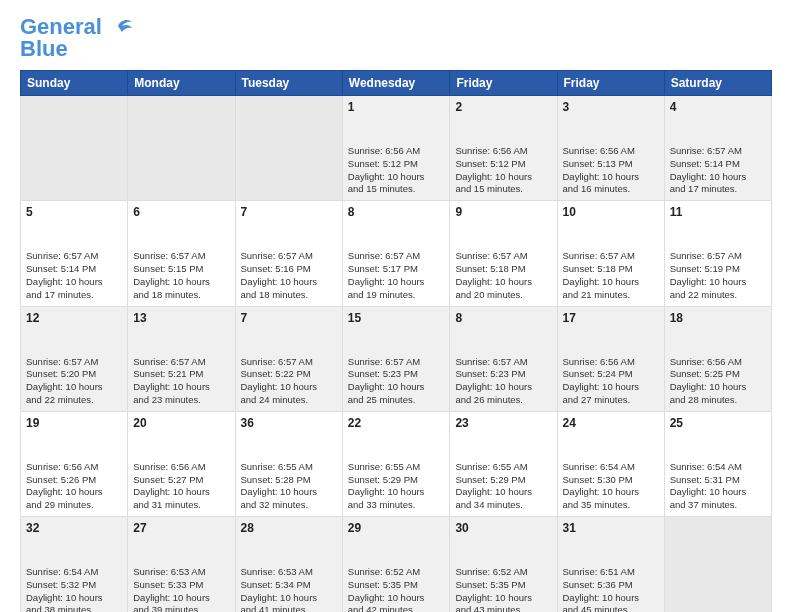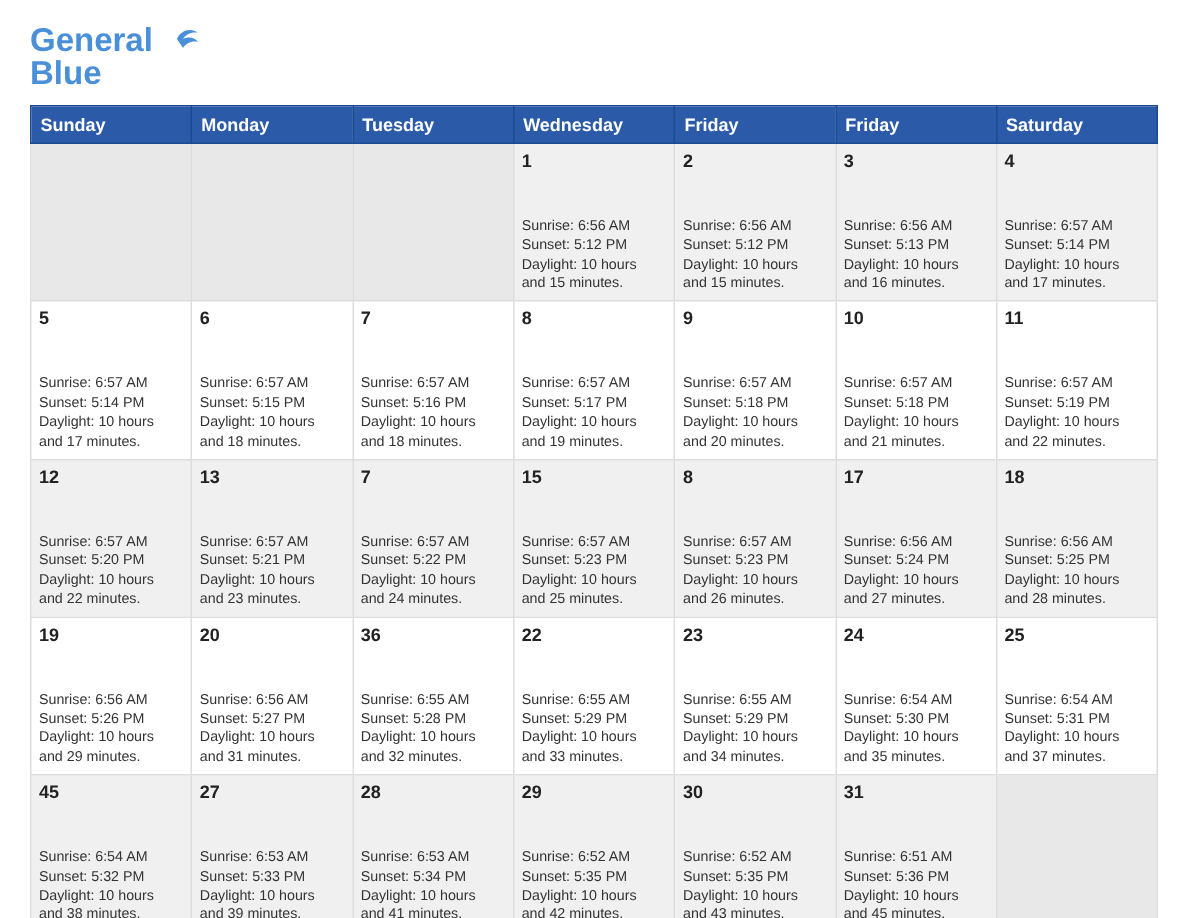--- a/index.html
+++ b/index.html
@@ -315,7 +315,7 @@
         </tr>
         <tr class="row-shaded">
           <td>
-            <div class="day-number">45</div>
+            <div class="day-number">32</div>
             <div class="cell-text" style="white-space: pre-line;">Sunrise: 6:54 AM
 Sunset: 5:32 PM
 Daylight: 10 hours

